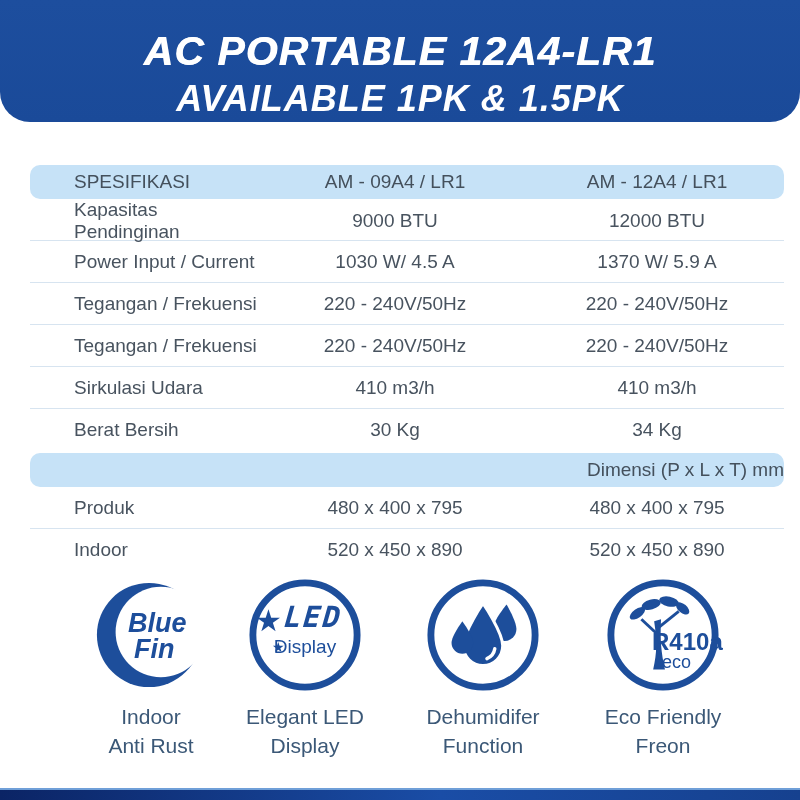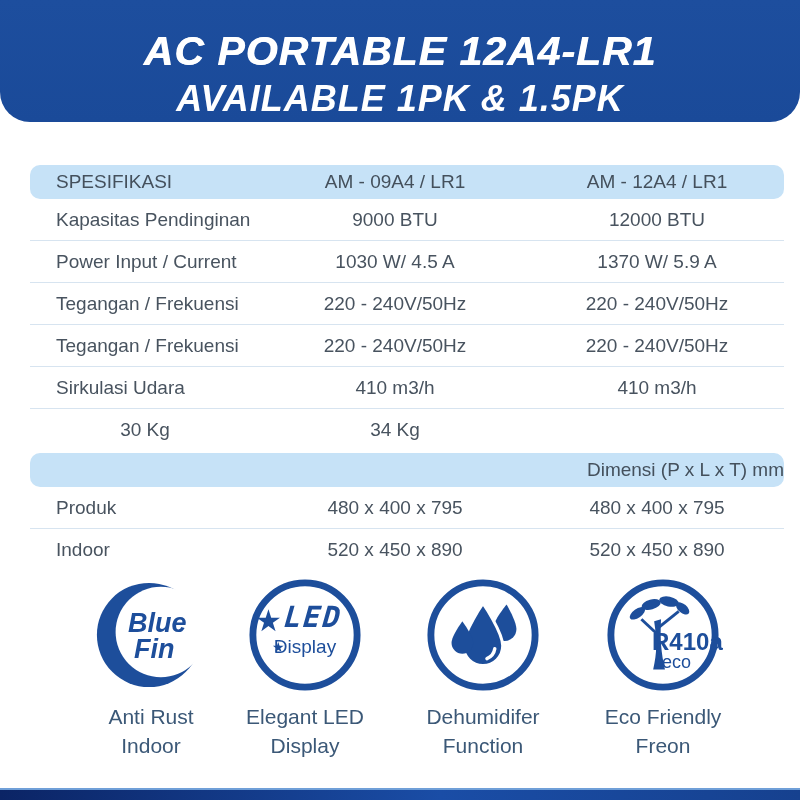--- a/index.html
+++ b/index.html
@@ -25,7 +25,7 @@
     background:#c6e2f7;border-radius:10px;height:34px;
     color:#44505c;font-size:19px;
   }
-  .c1{padding-left:26px;text-align:left}
+  .c1{padding-left:44px;text-align:left}
   .c2,.c3{text-align:center}
   .row{height:41px;font-size:19px;color:#48535f;border-bottom:1.5px solid #d7e4f0}
   .row.no-line{border-bottom:none}

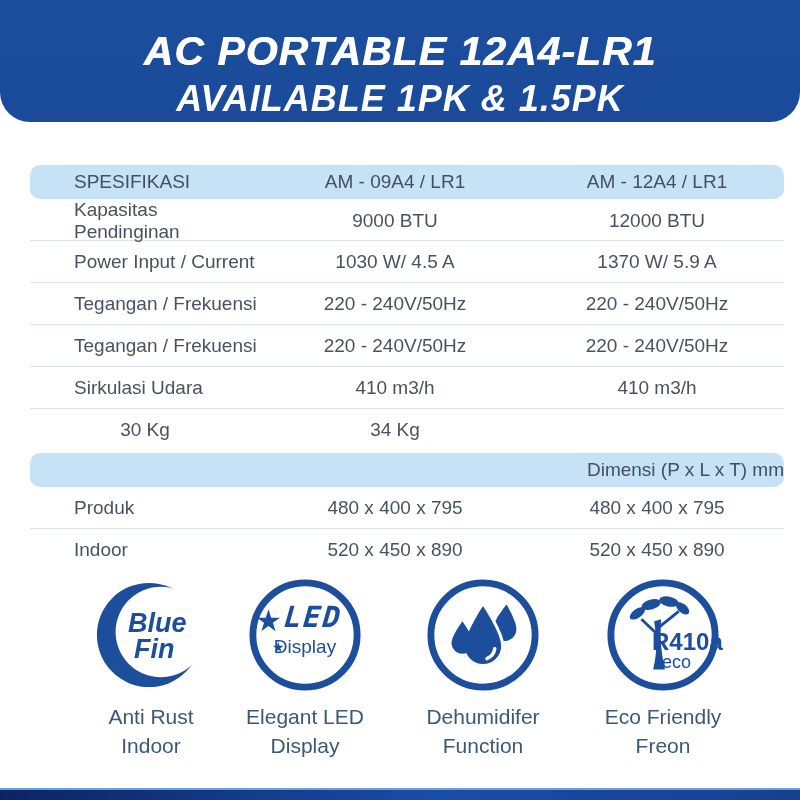--- a/index.html
+++ b/index.html
@@ -100,6 +100,7 @@
     <div class="c3">410 m3/h</div>
   </div>
   <div class="row grid no-line">
+    <div class="c1">Berat Bersih</div>
     <div class="c2">30 Kg</div>
     <div class="c3">34 Kg</div>
   </div>

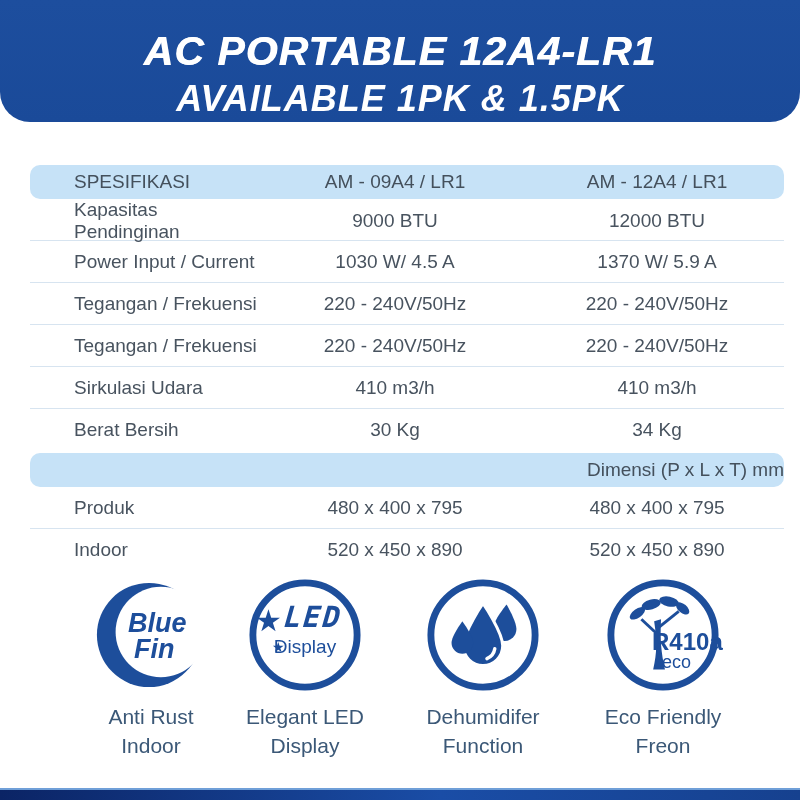--- a/index.html
+++ b/index.html
@@ -131,8 +131,8 @@
       <span class="badge bf-bottom">Fin</span>
     </div>
     <div class="feat-label">
+      <div>Indoor</div>
       <div>Anti Rust</div>
-      <div>Indoor</div>
     </div>
   </div>
 

